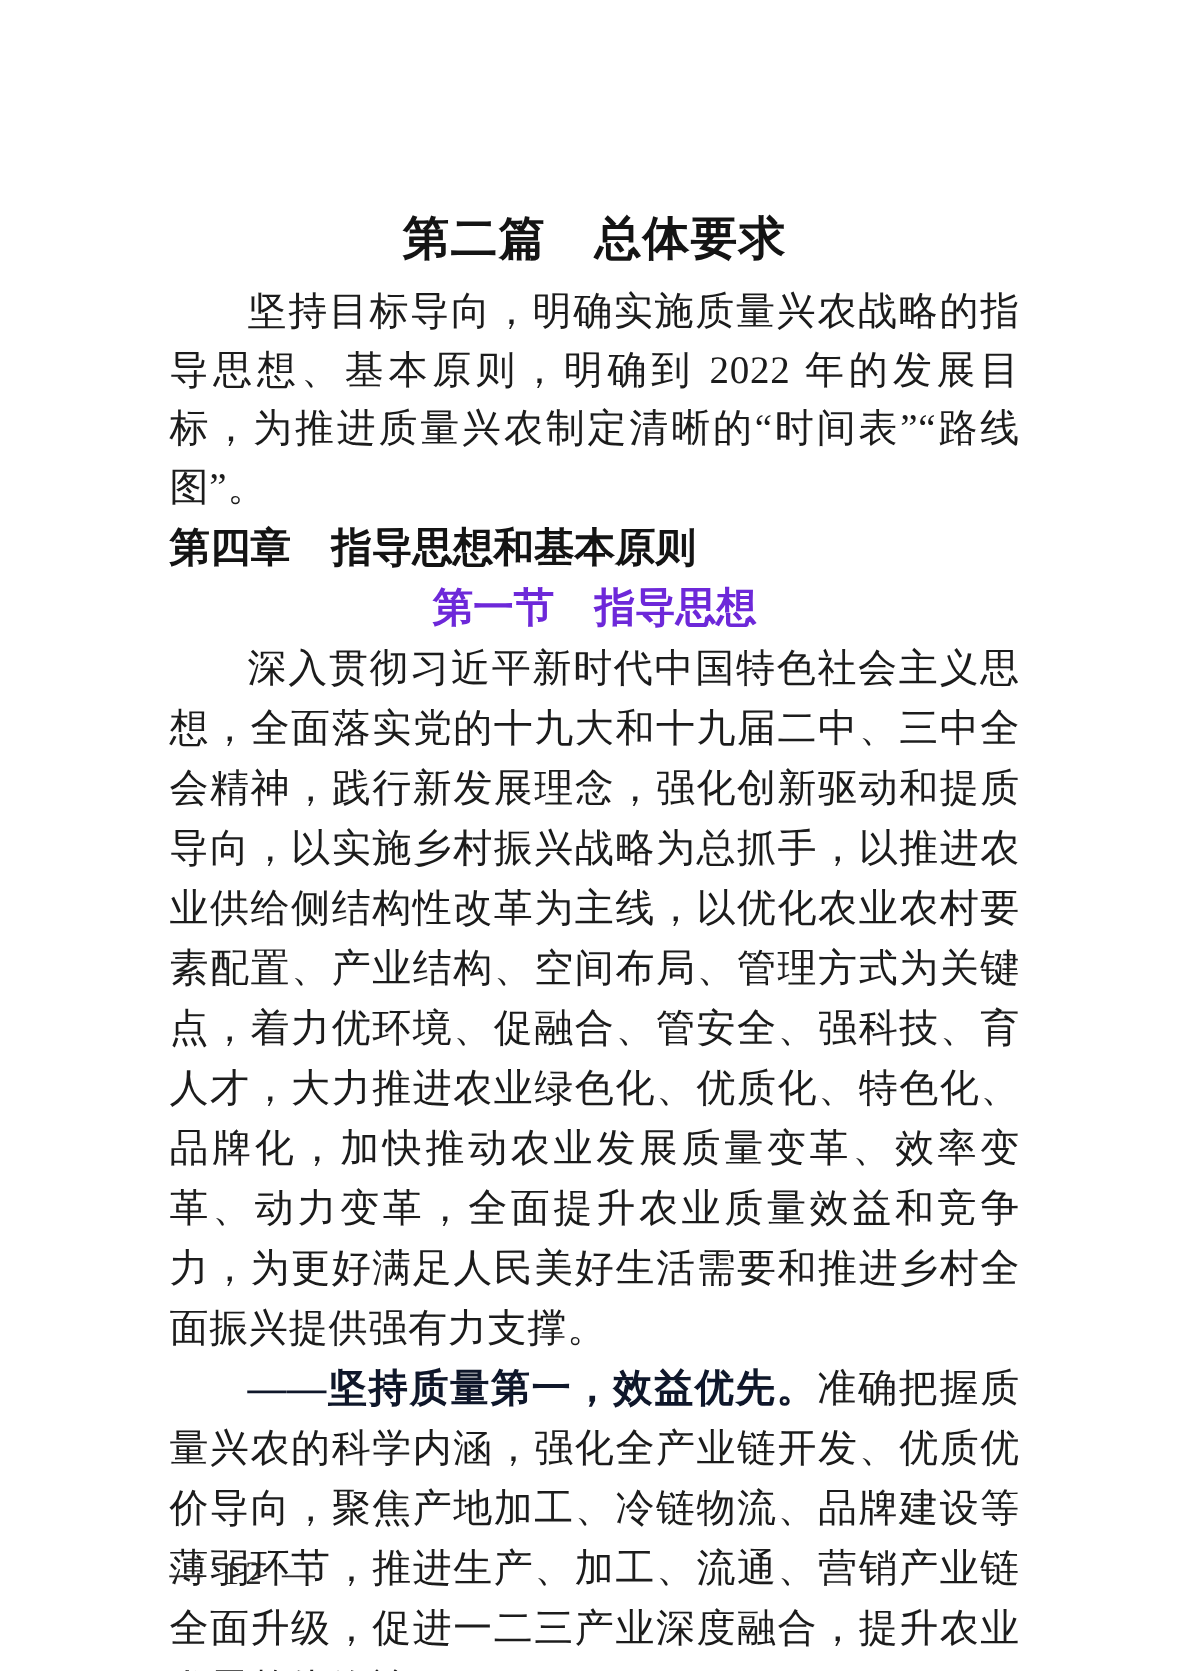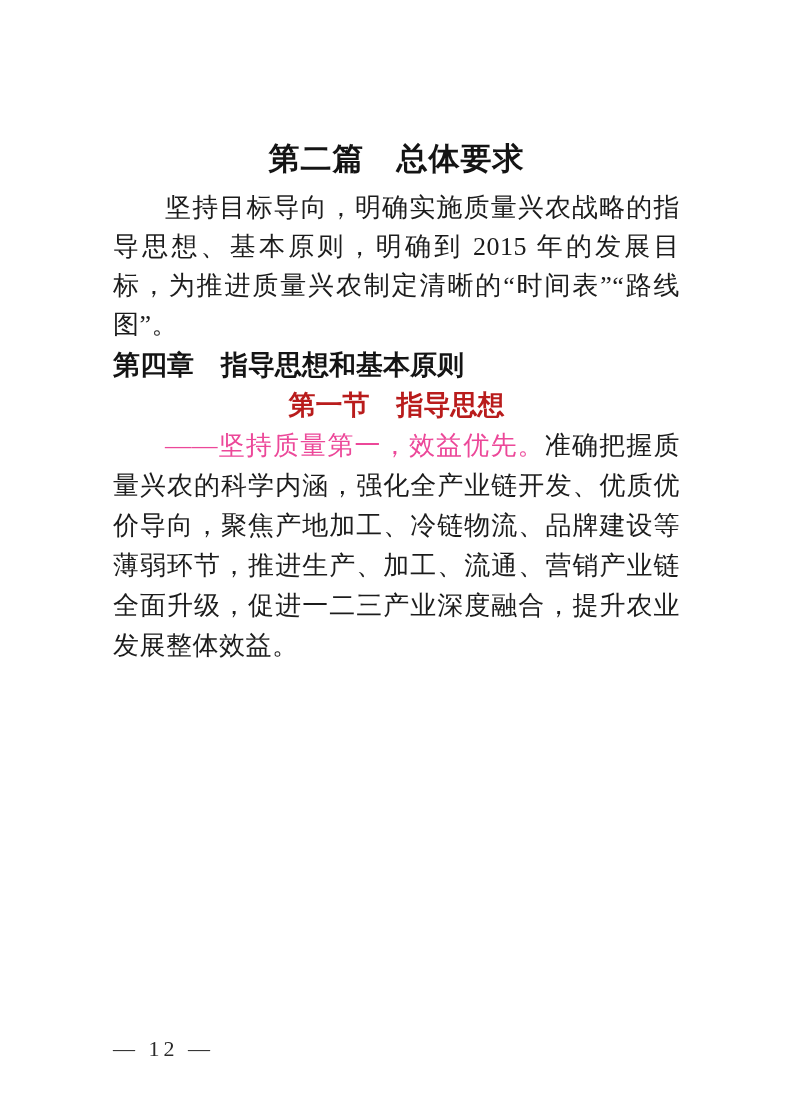--- a/index.html
+++ b/index.html
@@ -79,7 +79,7 @@
 
   <h1 class="doc-title">第二篇　总体要求</h1>
 
-  <p class="body-para intro-para">坚持目标导向，明确实施质量兴农战略的指导思想、基本原则，明确到 2015 年的发展目标，为推进质量兴农制定清晰的“时间表”“路线图”。</p>
+  <p class="body-para intro-para">坚持目标导向，明确实施质量兴农战略的指导思想、基本原则，明确到 2022 年的发展目标，为推进质量兴农制定清晰的“时间表”“路线图”。</p>
 
   <h2 class="chapter-heading">第四章　指导思想和基本原则</h2>
 

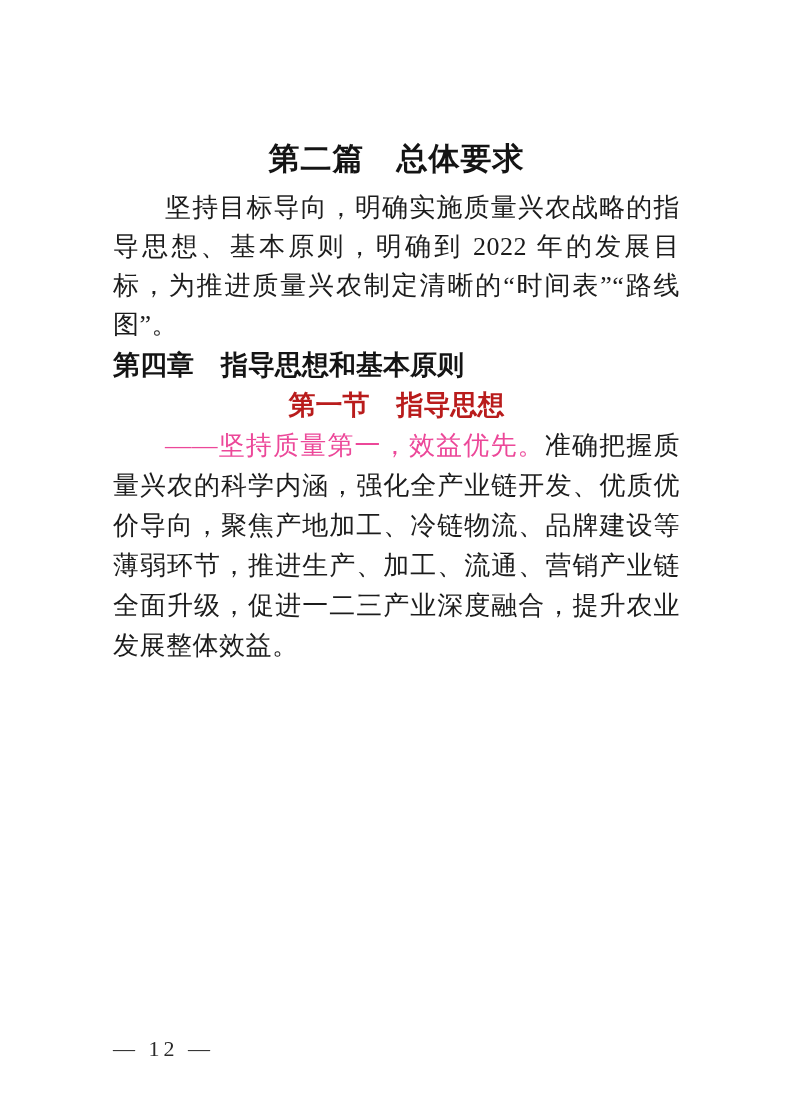--- a/index.html
+++ b/index.html
@@ -56,7 +56,7 @@
     line-height: 38px;
     text-align: center;
     margin: 2px 0 2px 0;
-    color: #b91c1c;
+    color: #6d28d9;
   }
   .principle-lead {
     font-weight: normal;

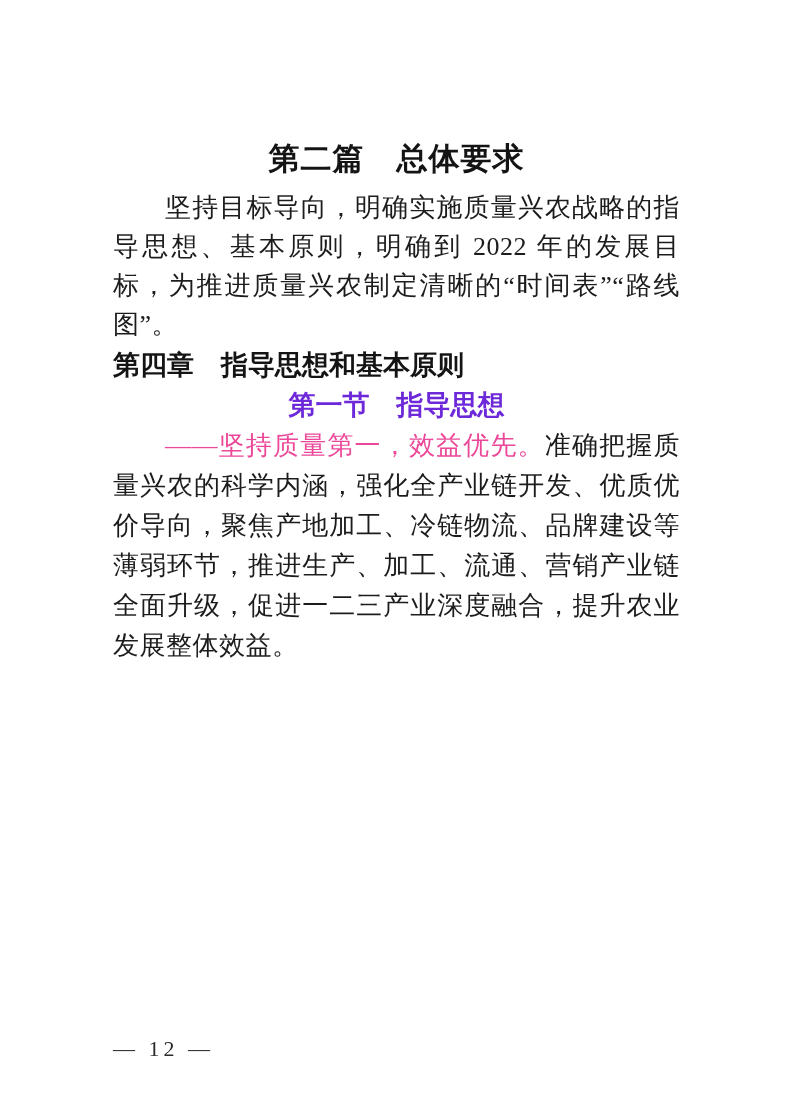--- a/index.html
+++ b/index.html
@@ -85,6 +85,7 @@
 
   <h3 class="section-heading">第一节　指导思想</h3>
 
+  <p class="body-para">深入贯彻习近平新时代中国特色社会主义思想，全面落实党的十九大和十九届二中、三中全会精神，践行新发展理念，强化创新驱动和提质导向，以实施乡村振兴战略为总抓手，以推进农业供给侧结构性改革为主线，以优化农业农村要素配置、产业结构、空间布局、管理方式为关键点，着力优环境、促融合、管安全、强科技、育人才，大力推进农业绿色化、优质化、特色化、品牌化，加快推动农业发展质量变革、效率变革、动力变革，全面提升农业质量效益和竞争力，为更好满足人民美好生活需要和推进乡村全面振兴提供强有力支撑。</p>
 
 
   <p class="body-para"><span class="principle-lead">——坚持质量第一，效益优先。</span><span>准确把握质量兴农的科学内涵，强化全产业链开发、优质优价导向，聚焦产地加工、冷链物流、品牌建设等薄弱环节，推进生产、加工、流通、营销产业链全面升级，促进一二三产业深度融合，提升农业发展整体效益。</span></p>

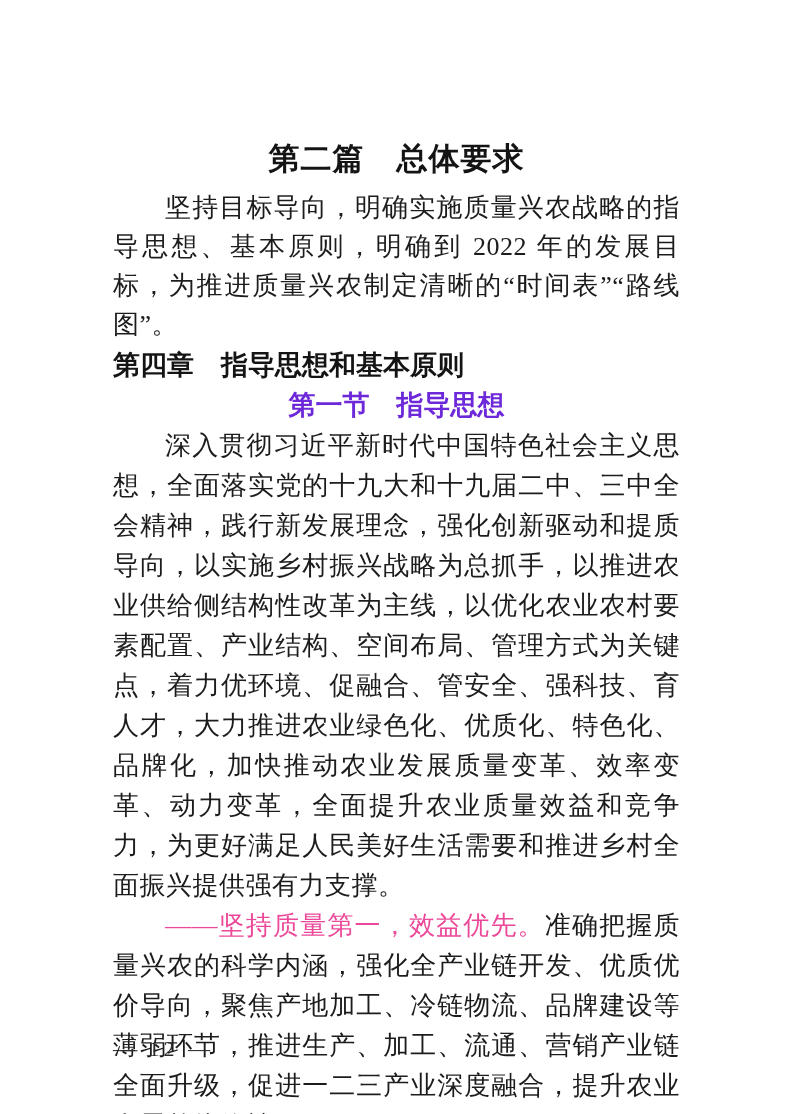--- a/index.html
+++ b/index.html
@@ -59,8 +59,8 @@
     color: #6d28d9;
   }
   .principle-lead {
-    font-weight: normal;
-    color: #ec4899;
+    font-weight: bold;
+    color: #0f172a;
   }
   .page-footer {
     position: absolute;

